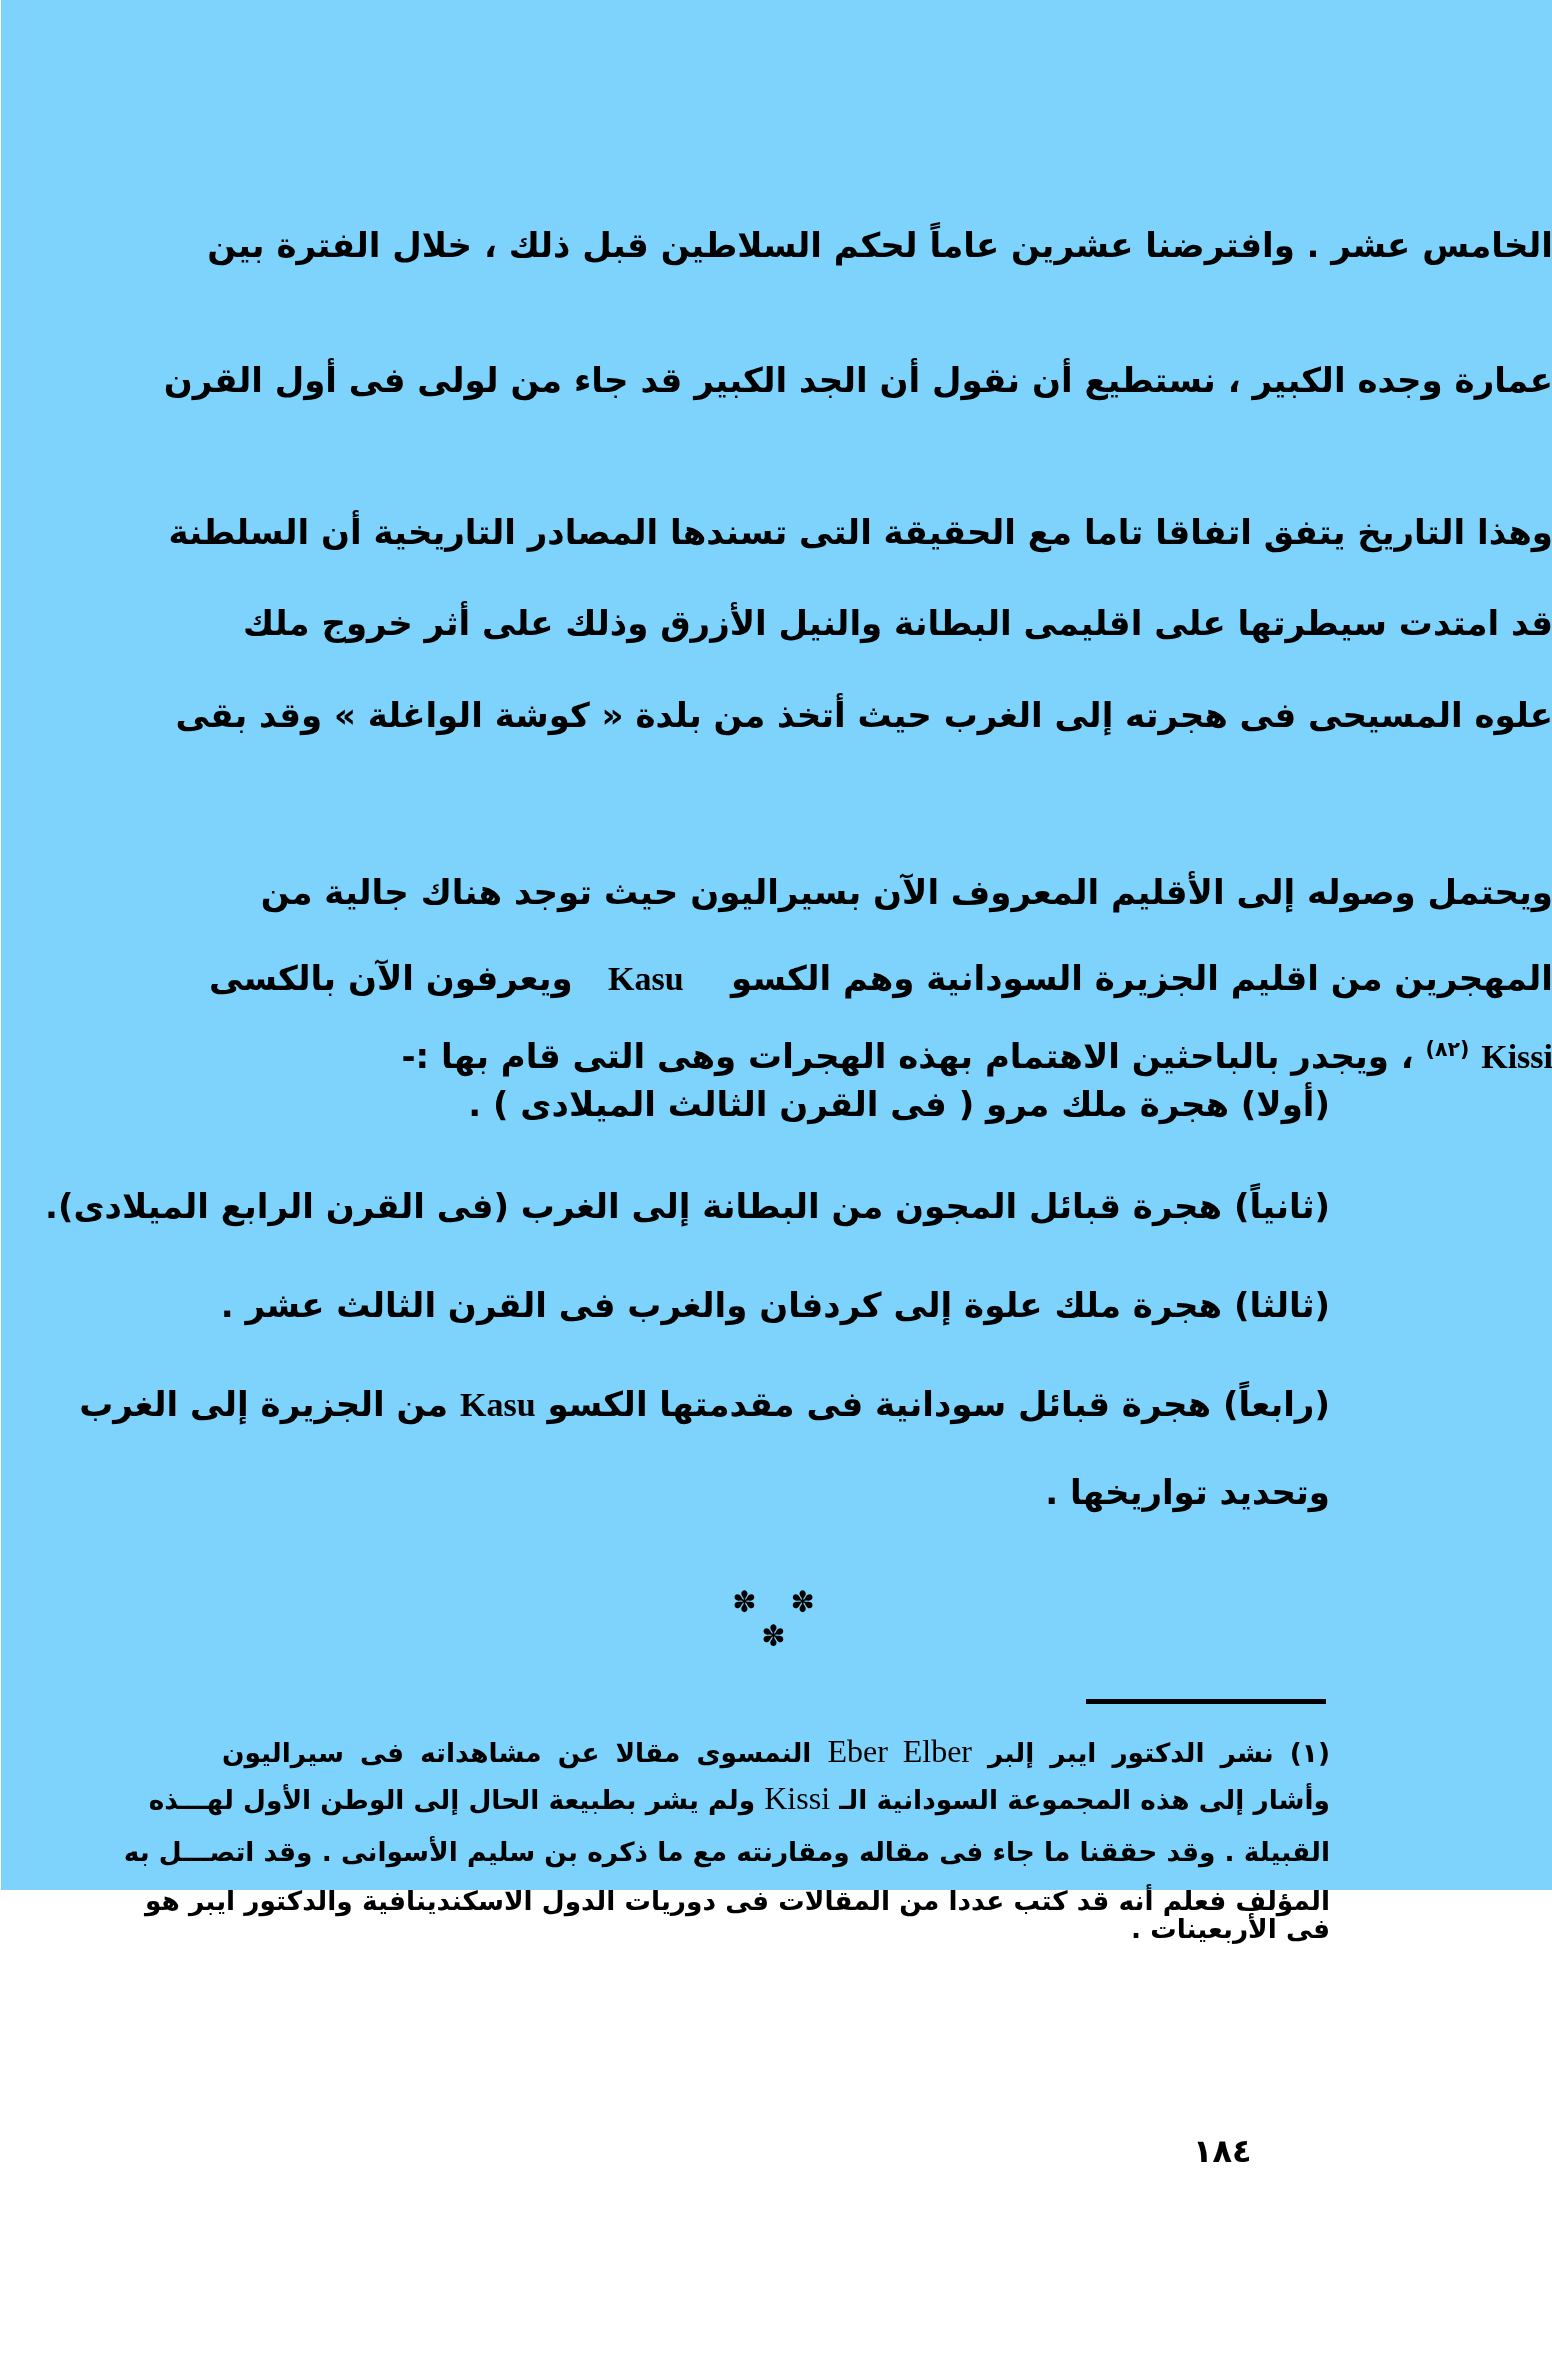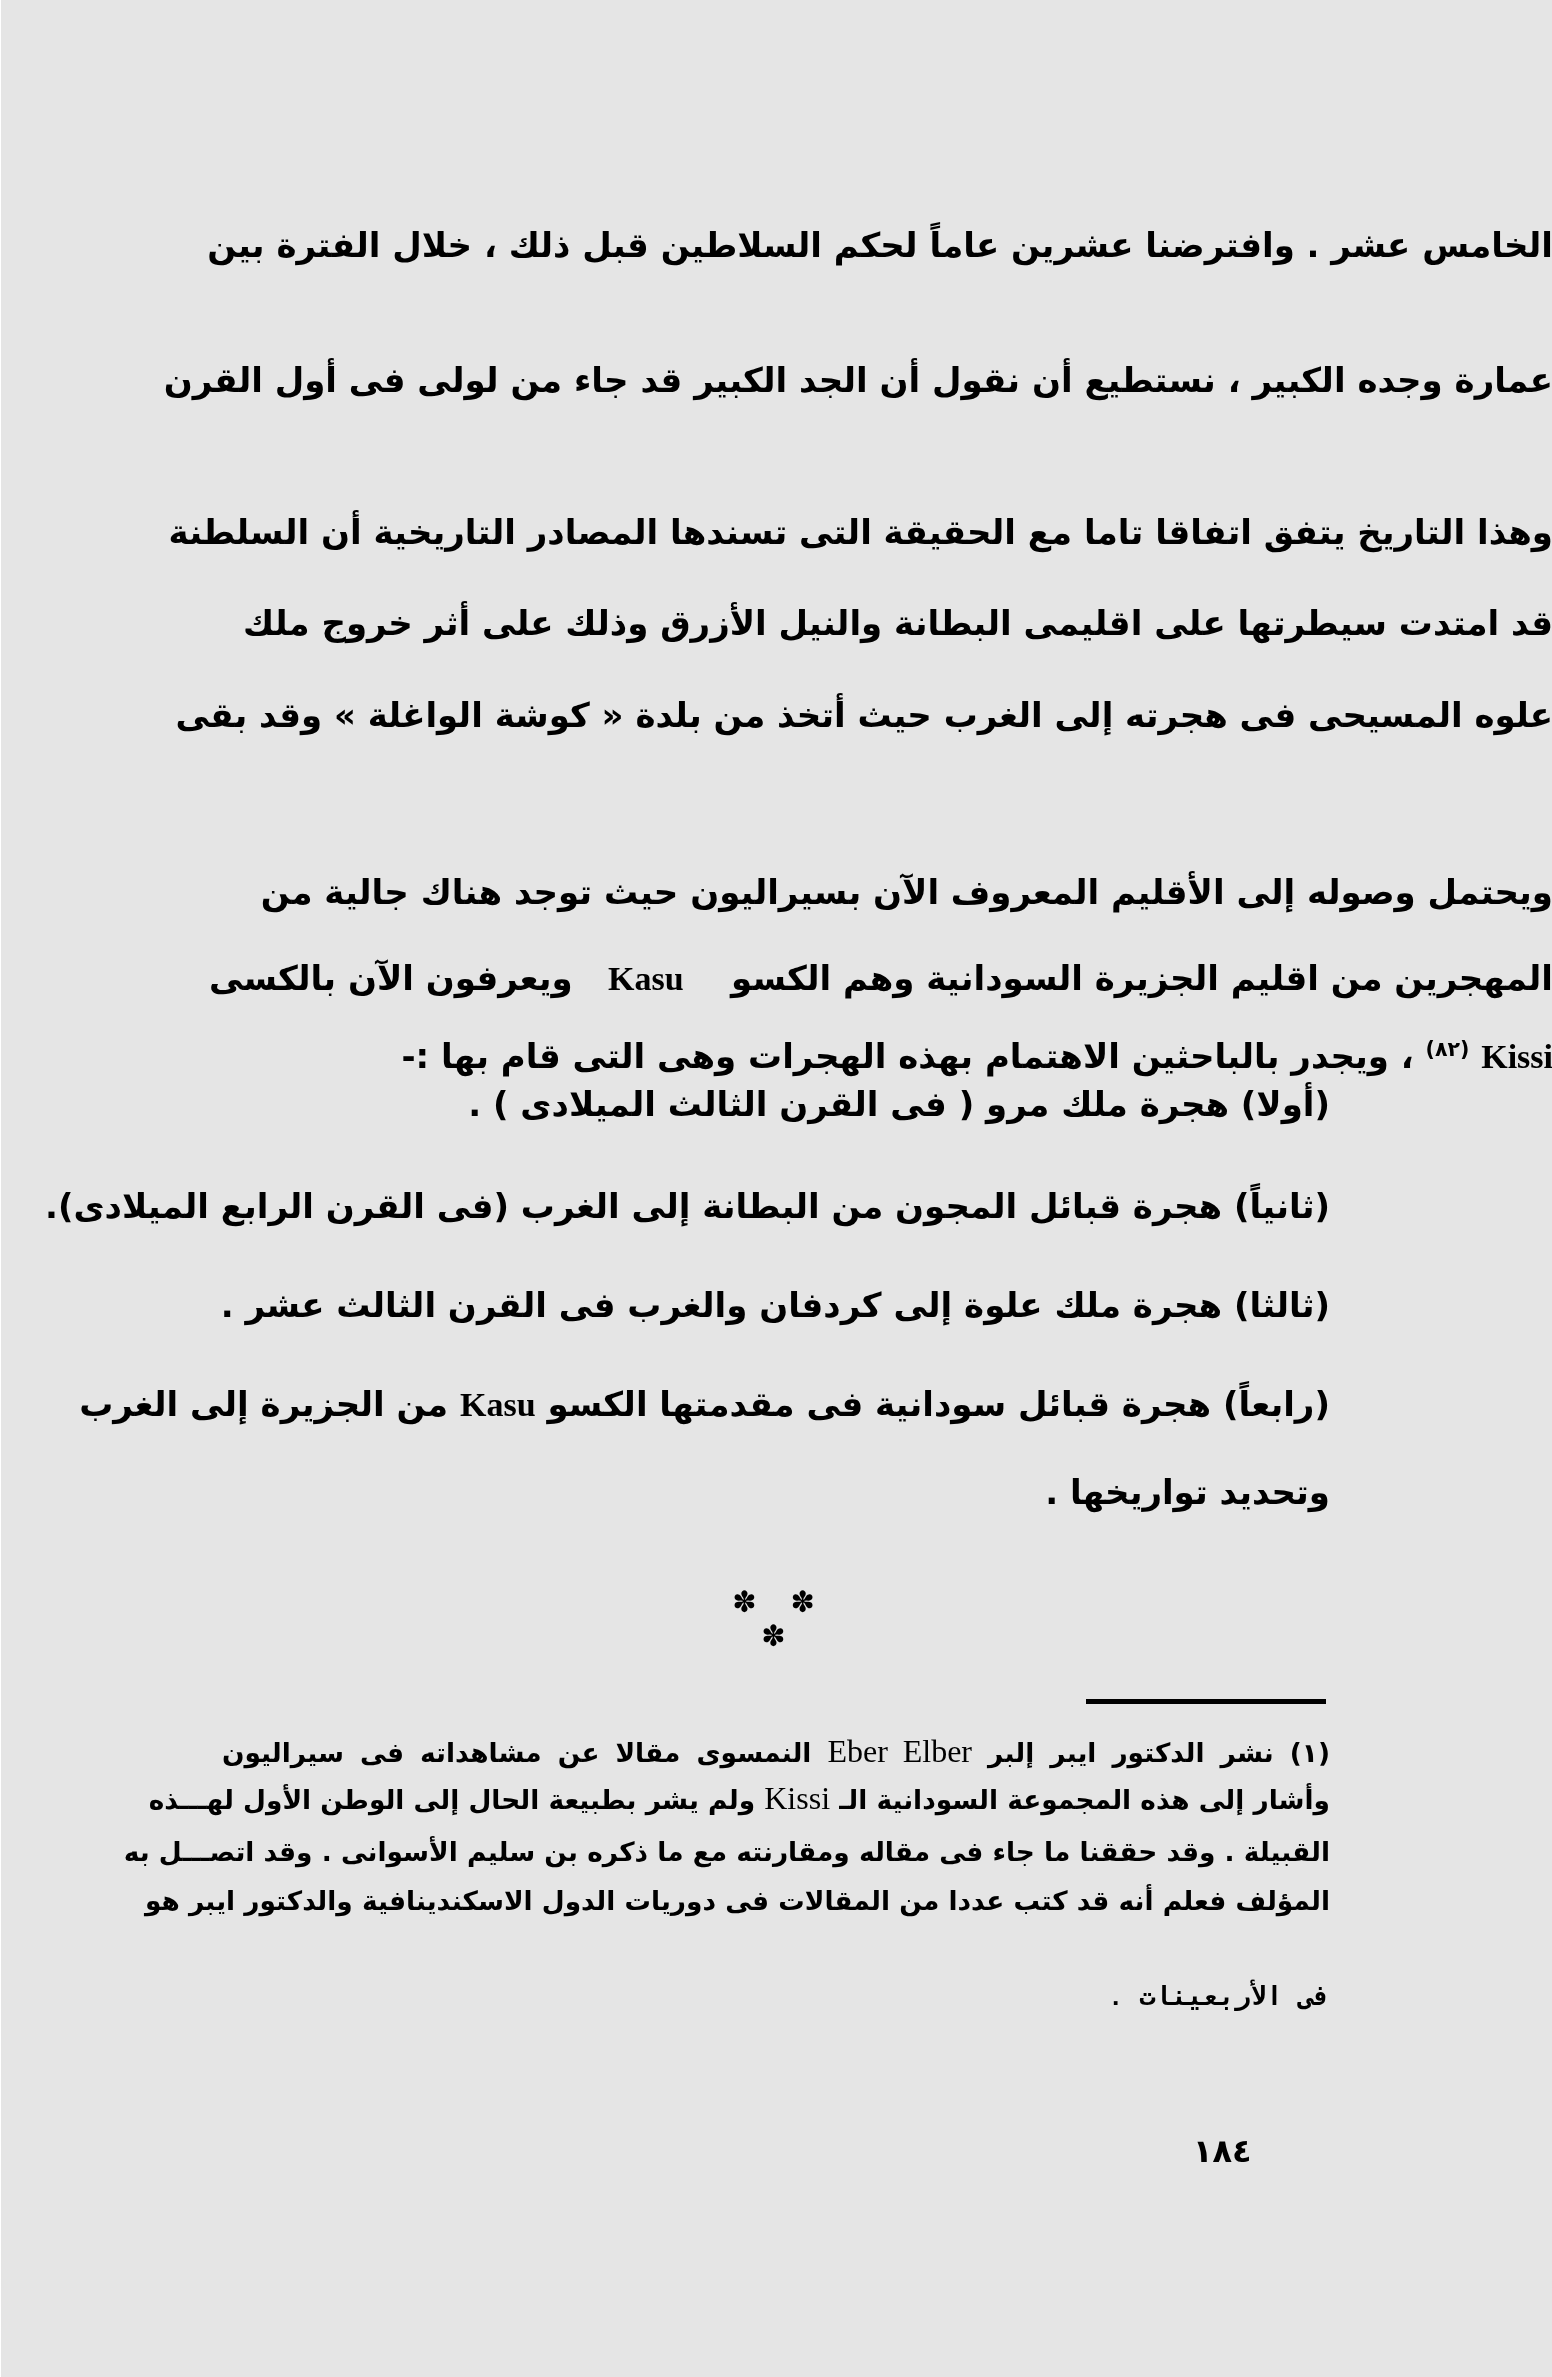--- a/index.html
+++ b/index.html
@@ -19,8 +19,8 @@
       position: absolute;
       left: 0; top: 0;
       width: 1553px;
-      height: 2377px;
-      background: #e5e5e5;
+      height: 1890px;
+      background: #7dd3fc;
     }
     .line {
       position: absolute;

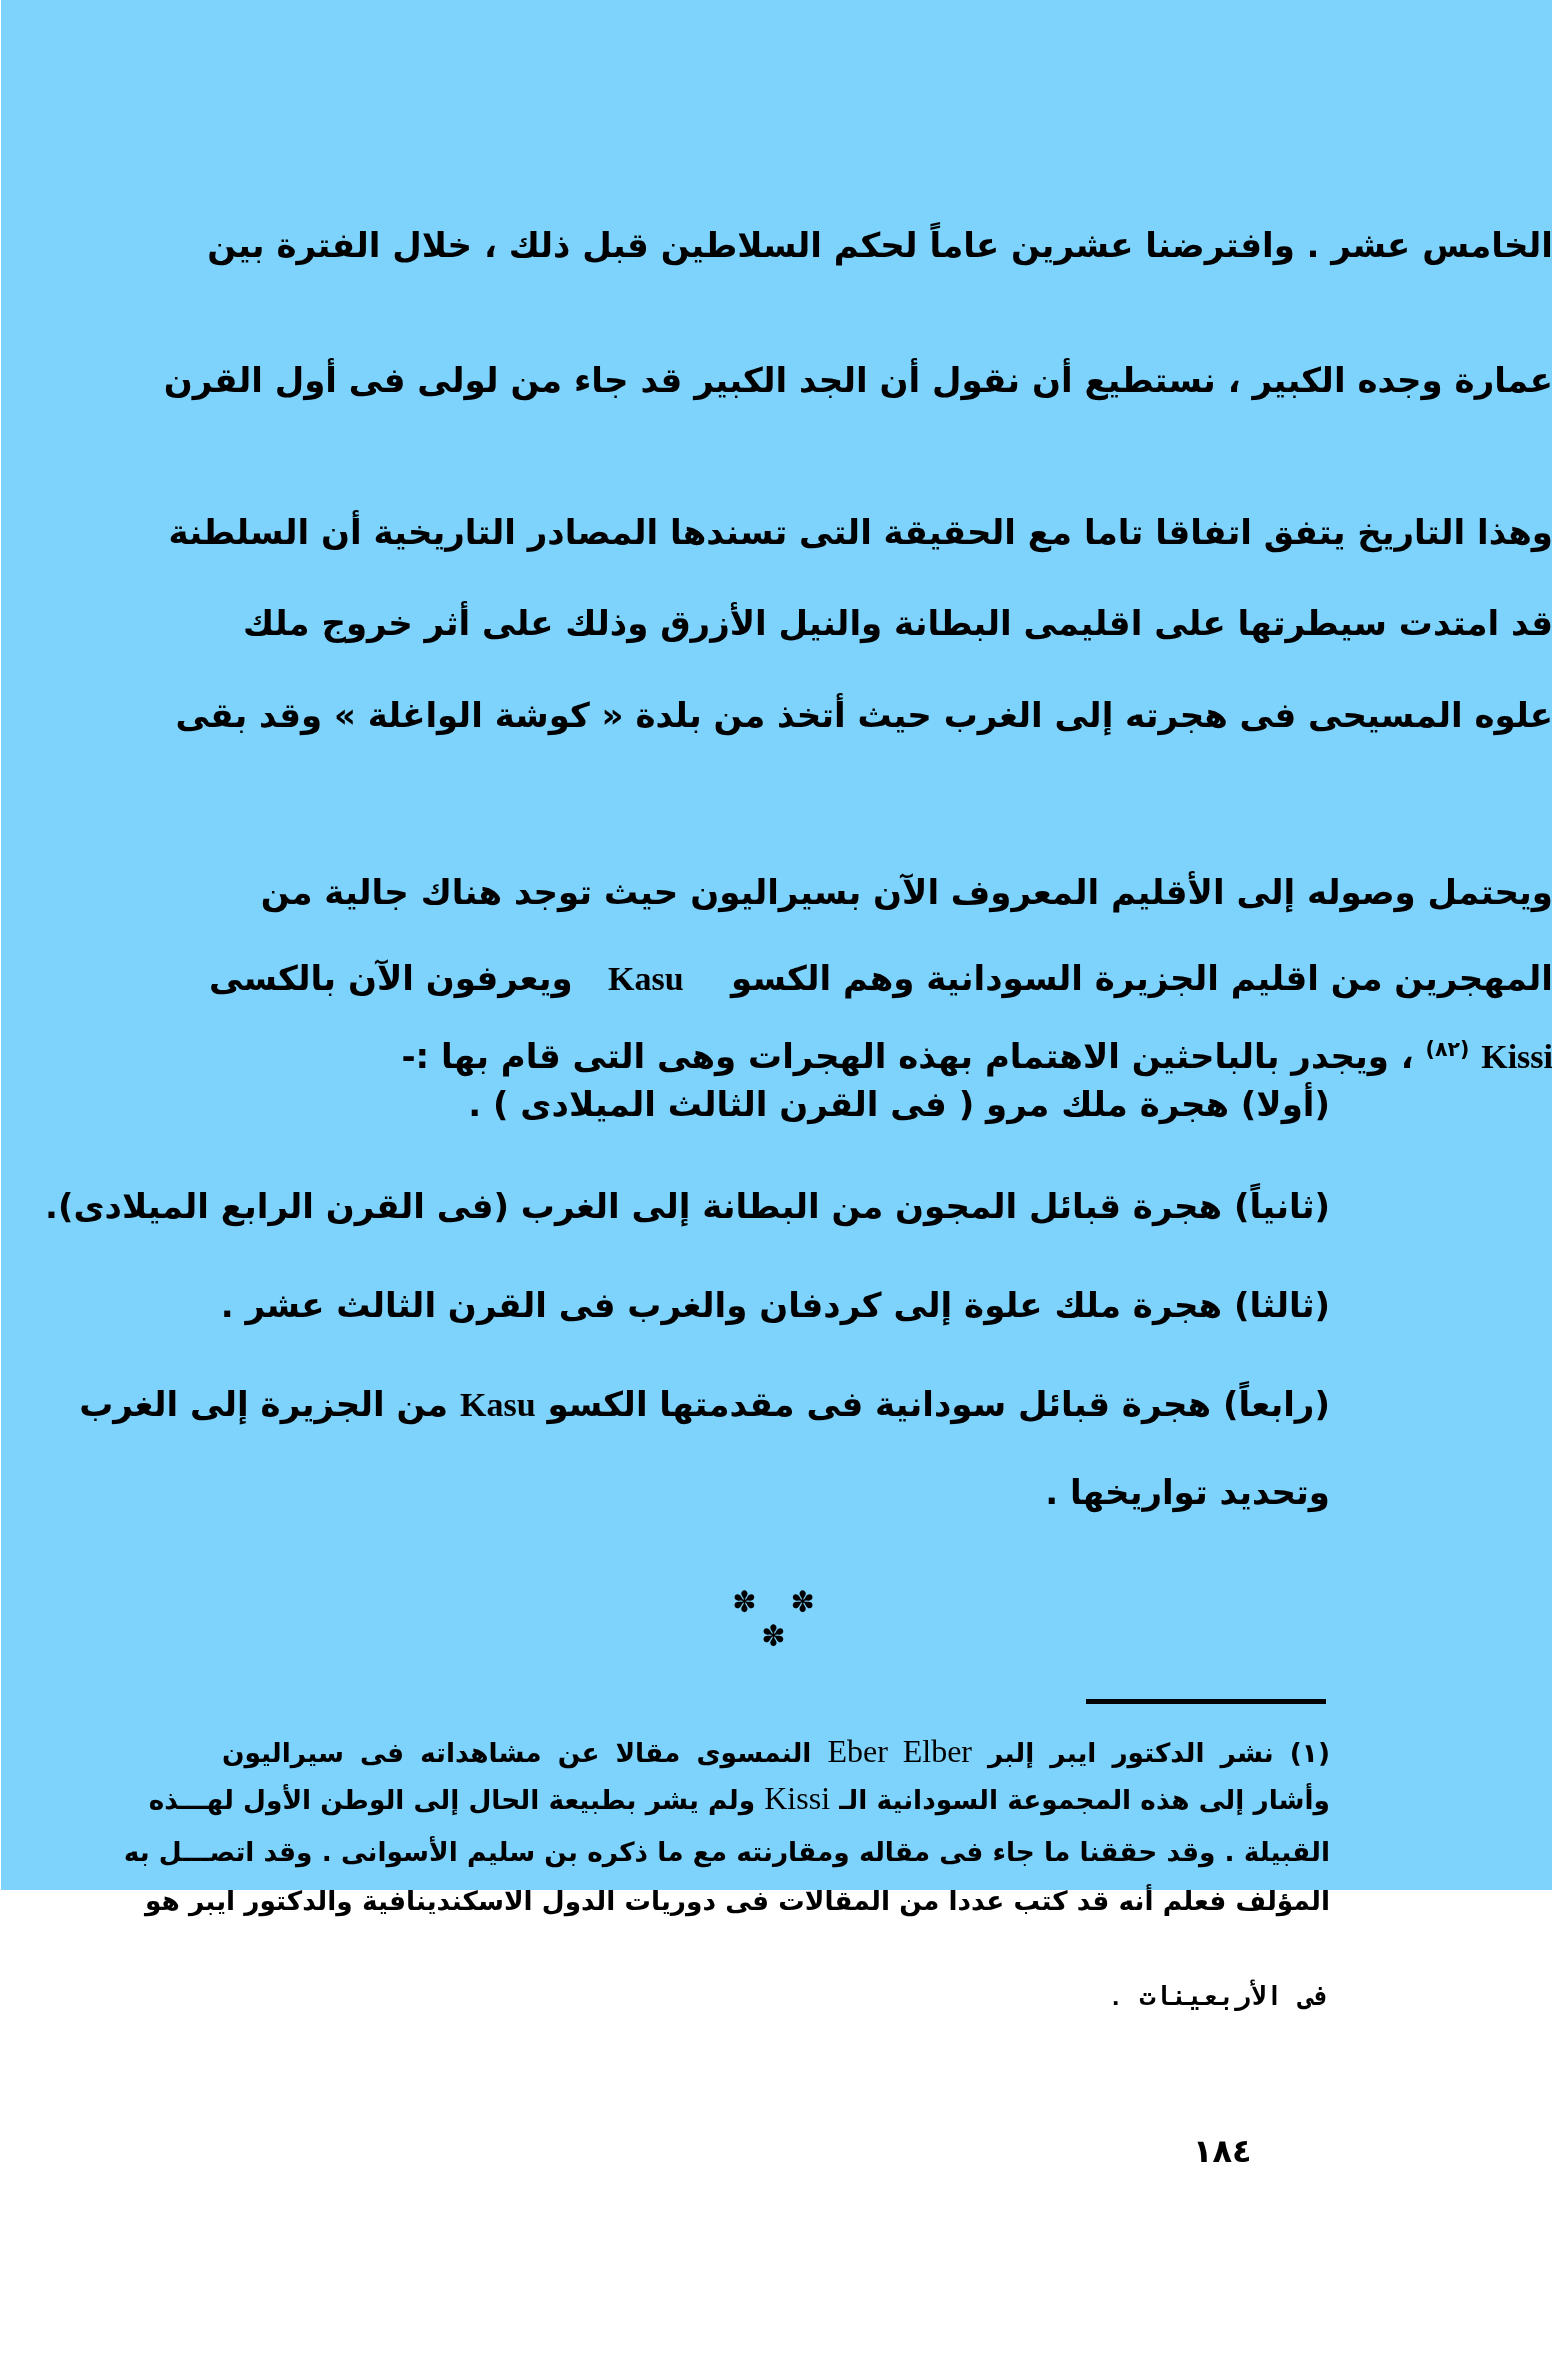--- a/index.html
+++ b/index.html
@@ -161,7 +161,7 @@
   </div>
   <div class="fn-line" style="top:1830px;">القبيلة . وقد حققنا ما جاء فى مقاله ومقارنته مع ما ذكره بن سليم الأسوانى . وقد اتصـــل به</div>
   <div class="fn-line" style="top:1879px;">المؤلف فعلم أنه قد كتب عددا من المقالات فى دوريات الدول الاسكندينافية والدكتور ايبر هو</div>
-  <div class="fn-line last" style="top:1977px;font-family:Liberation Mono, monospace;">فى الأربعينات .</div>
+  <div class="fn-line last" style="top:1907px;">فى الأربعينات .</div>
 
   <div class="page-number">١٨٤</div>
 

